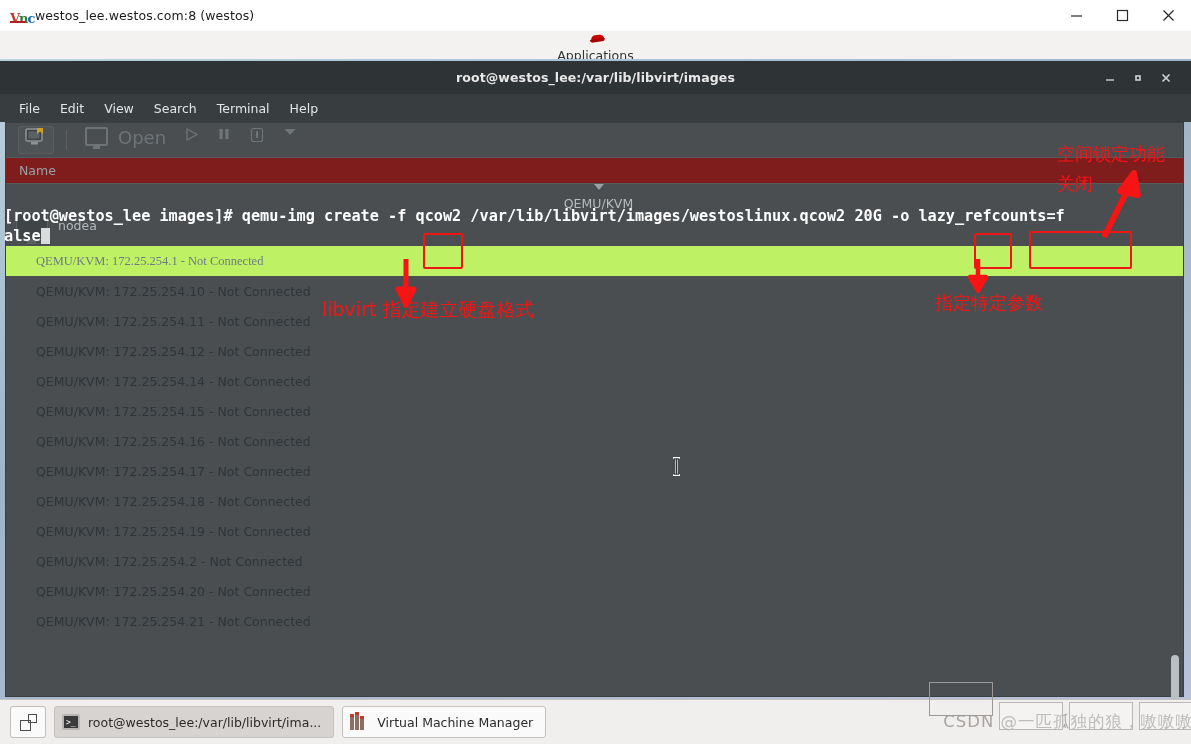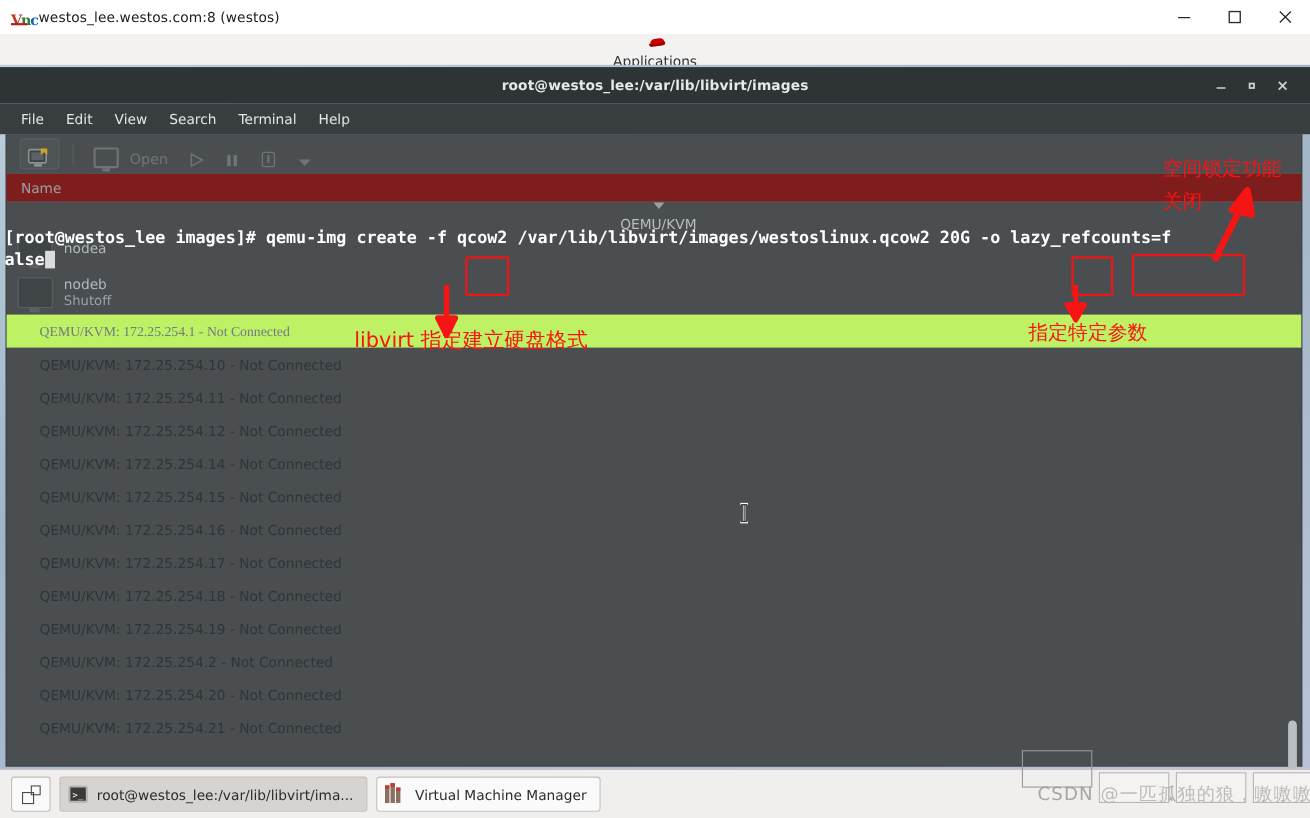--- a/index.html
+++ b/index.html
@@ -168,13 +168,13 @@
   }
   .tb-btn {
     display: flex;
-    align-items: flex-end;
+    align-items: flex-start;
     justify-content: center;
     height: 26px;
     padding: 0 6px;
     border-radius: 3px;
     color: #6f7477;
-    font-size: 13px;
+    font-size: 18px;
   }
   .tb-btn.first {
     border: 1px solid #5a5f62;

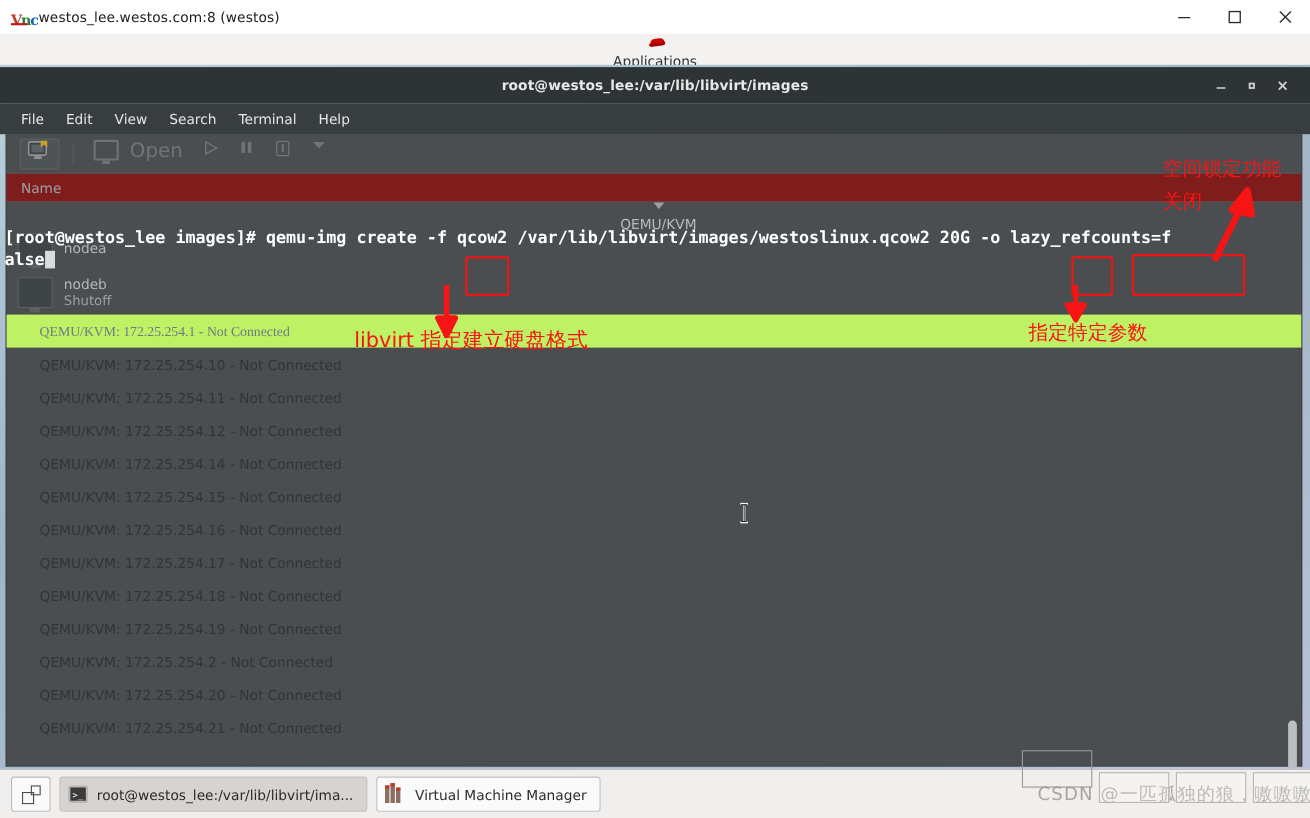--- a/index.html
+++ b/index.html
@@ -588,13 +588,6 @@
           </span>
         </div>
 
-        <div class="vm-child">
-          <span class="vm-thumb"></span>
-          <span class="vm-child-text">
-            <span class="vm-child-name">nodeb</span>
-            <span class="vm-child-state">Shutoff</span>
-          </span>
-        </div>
 
         <div class="vm-row selected">QEMU/KVM: 172.25.254.1 - Not Connected</div>
         <div class="vm-row">QEMU/KVM: 172.25.254.10 - Not Connected</div>

